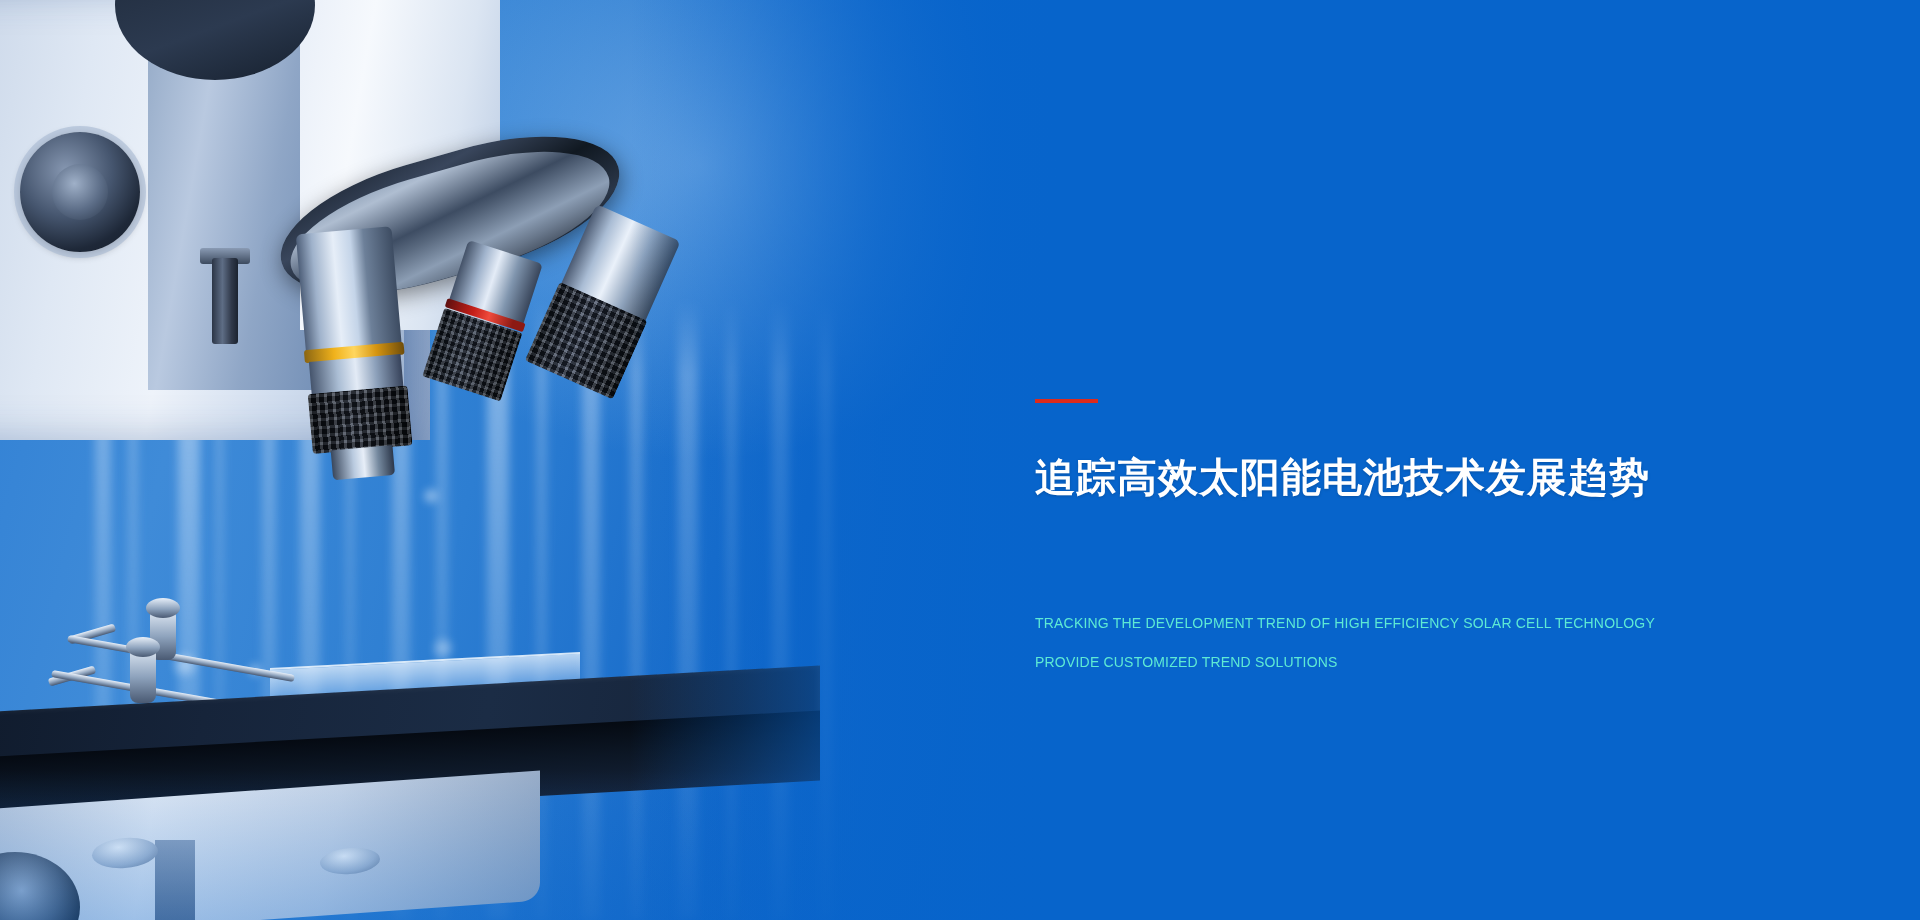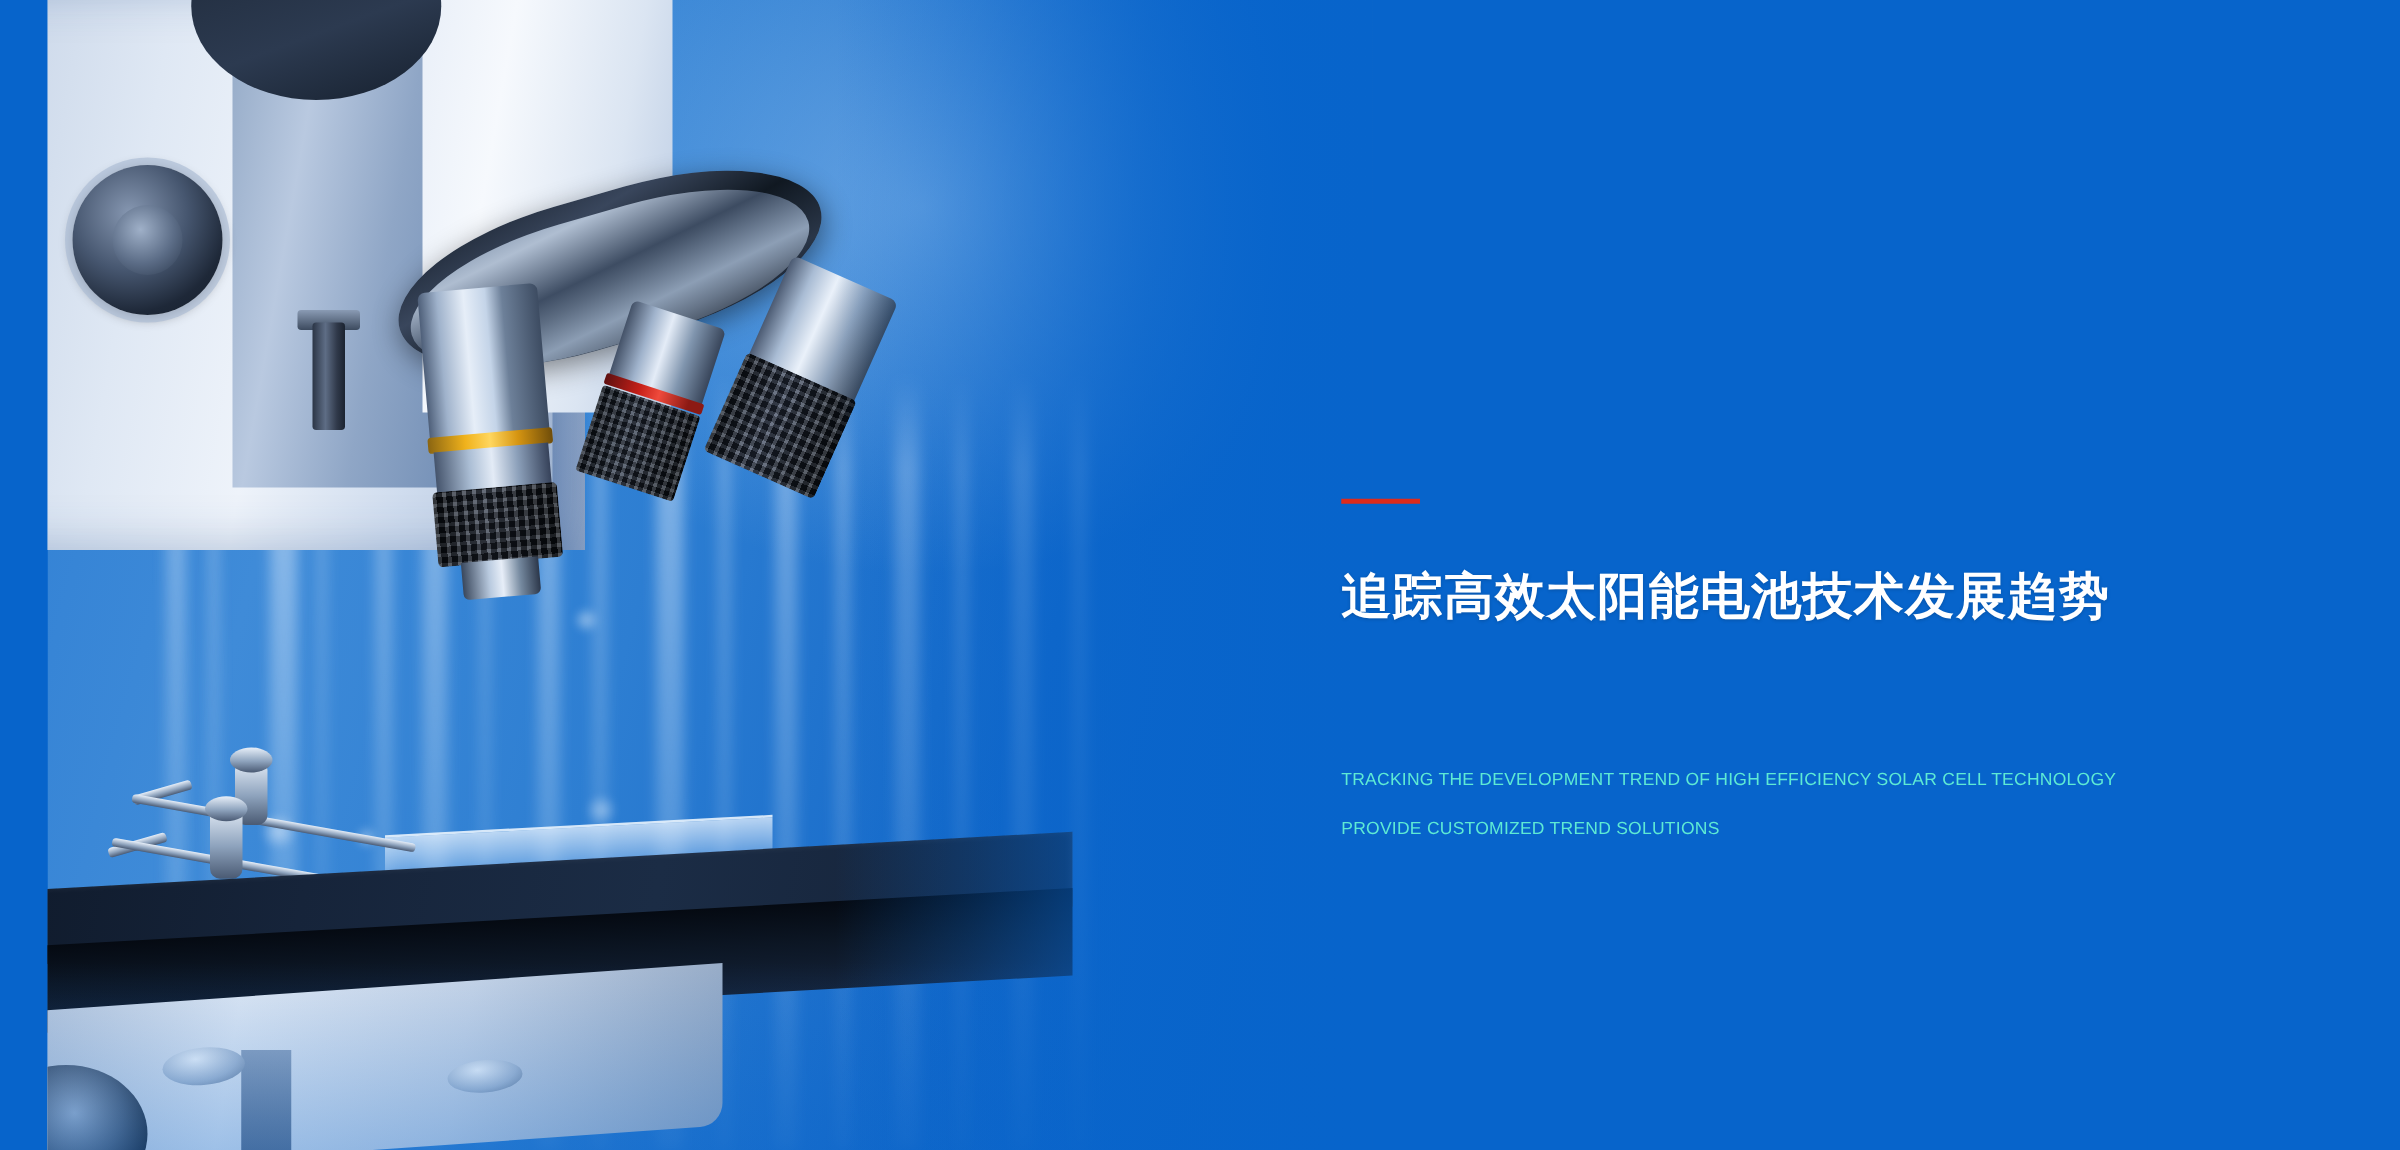--- a/index.html
+++ b/index.html
@@ -16,7 +16,6 @@
     width:1680px; height:920px;
     overflow:hidden;
     background:#0764cb;
-    margin-left:38px;
   }
 
   

